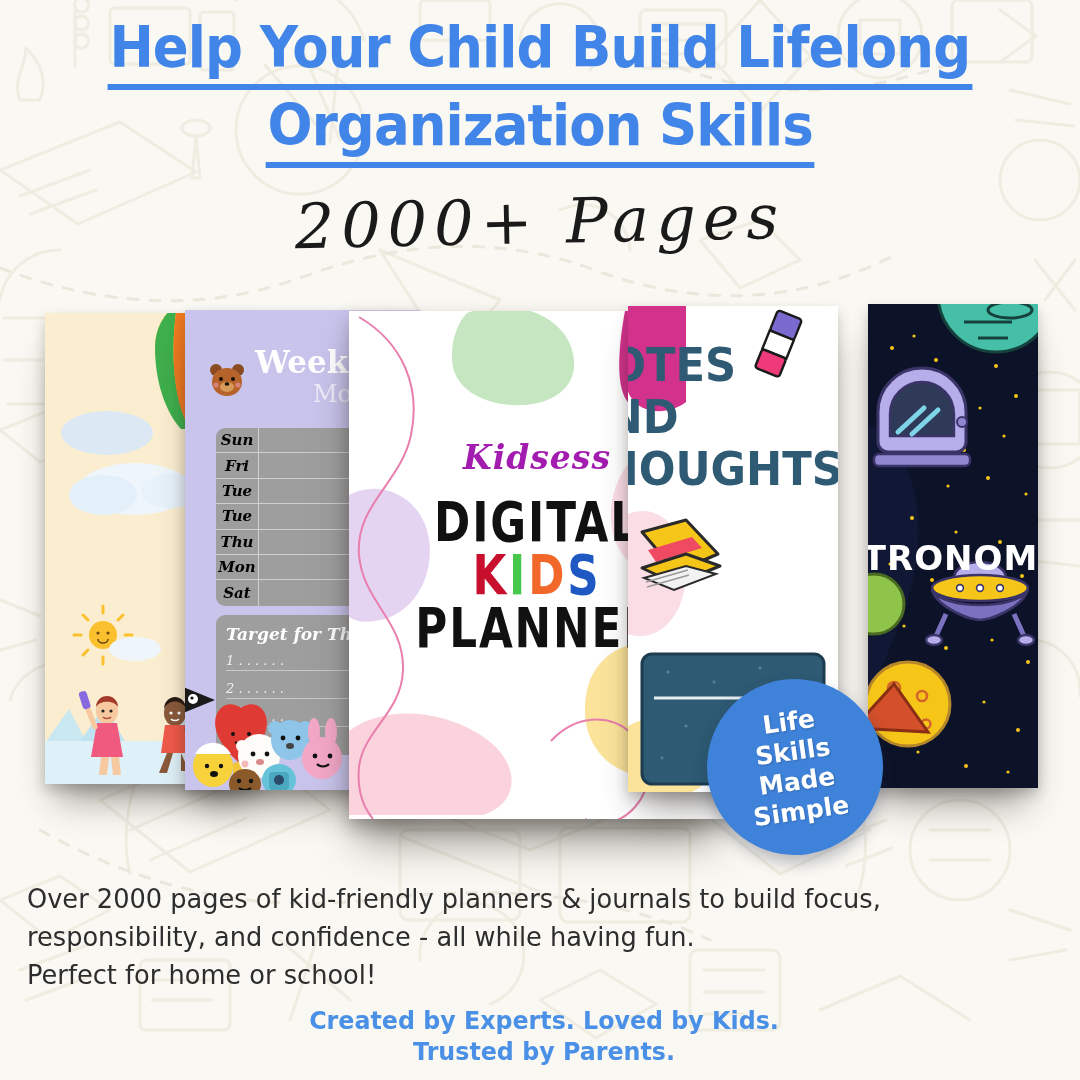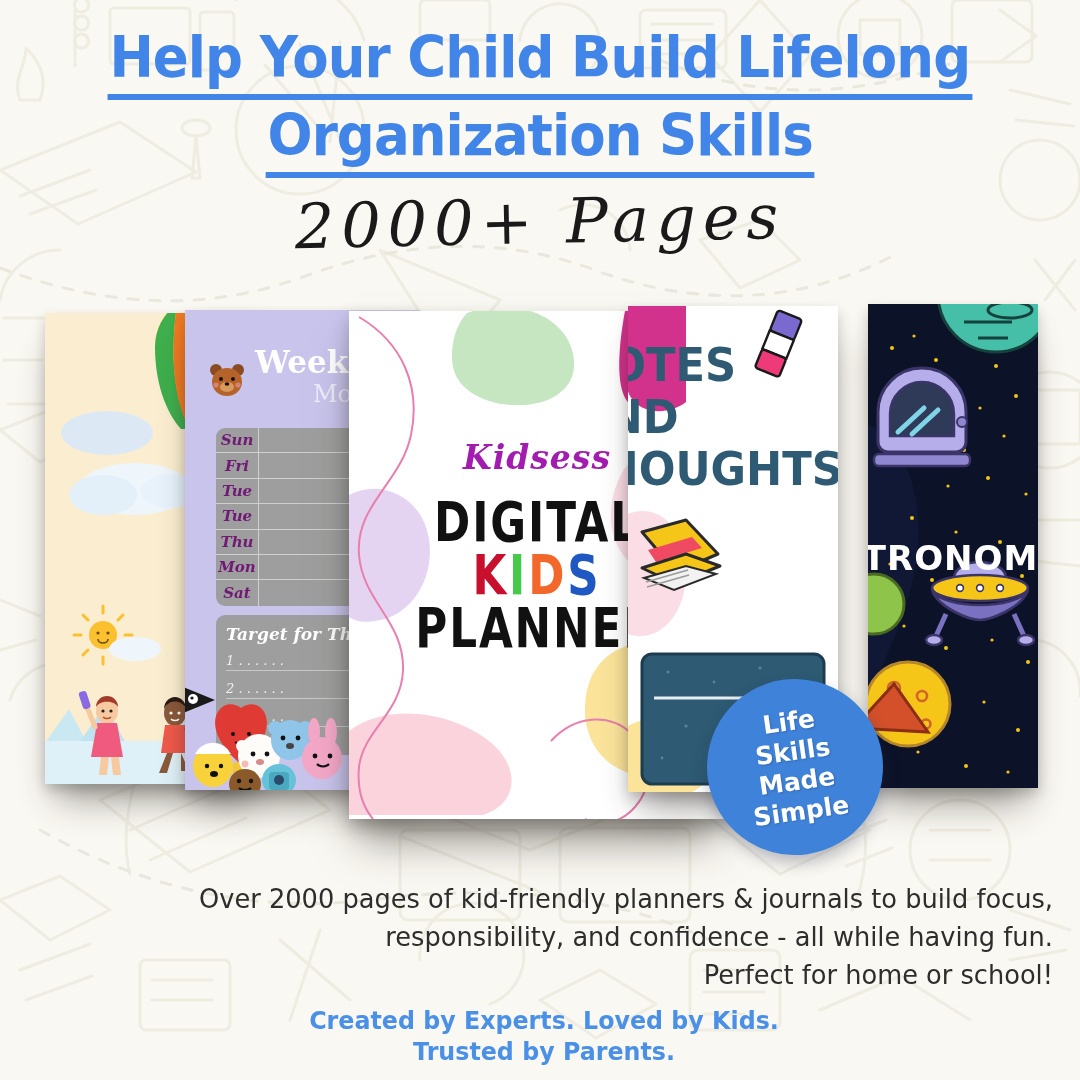--- a/index.html
+++ b/index.html
@@ -16,7 +16,7 @@
 
   
   .headline {
-    position:absolute; top:22px; left:0; width:1080px;
+    position:absolute; top:12px; left:0; width:1080px;
     text-align:center; z-index:6;
   }
   .headline-line {

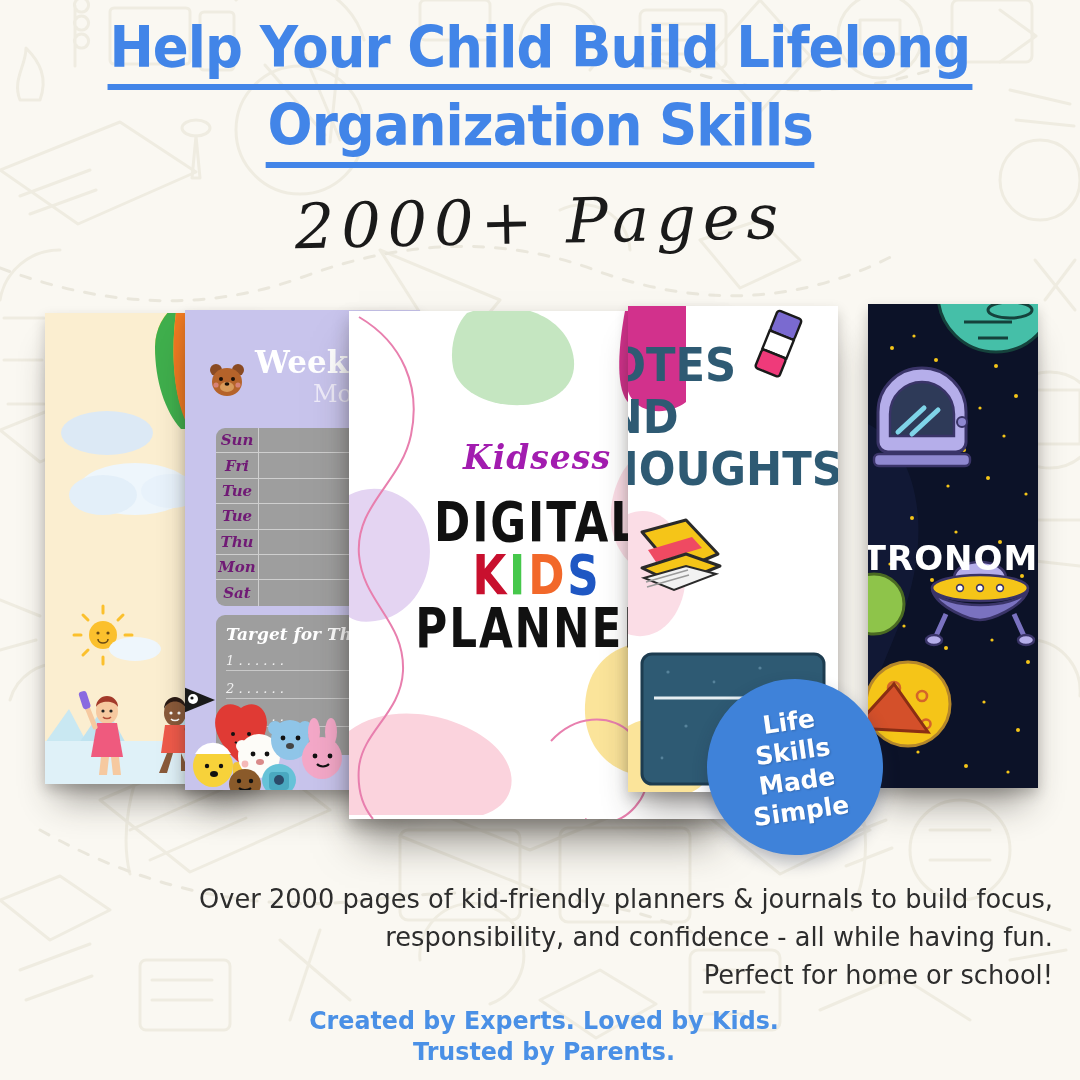--- a/index.html
+++ b/index.html
@@ -78,7 +78,7 @@
   .wk-day {
     width:43px; flex:0 0 43px;
     font-family:"DejaVu Serif", serif; font-style:italic; font-weight:bold;
-    font-size:15px; color:#701a75; display:flex; align-items:center; justify-content:center;
+    font-size:15px; color:#000000; display:flex; align-items:center; justify-content:center;
     border-right:1px solid #cfcfcf;
   }
   .wk-cell { flex:1; }

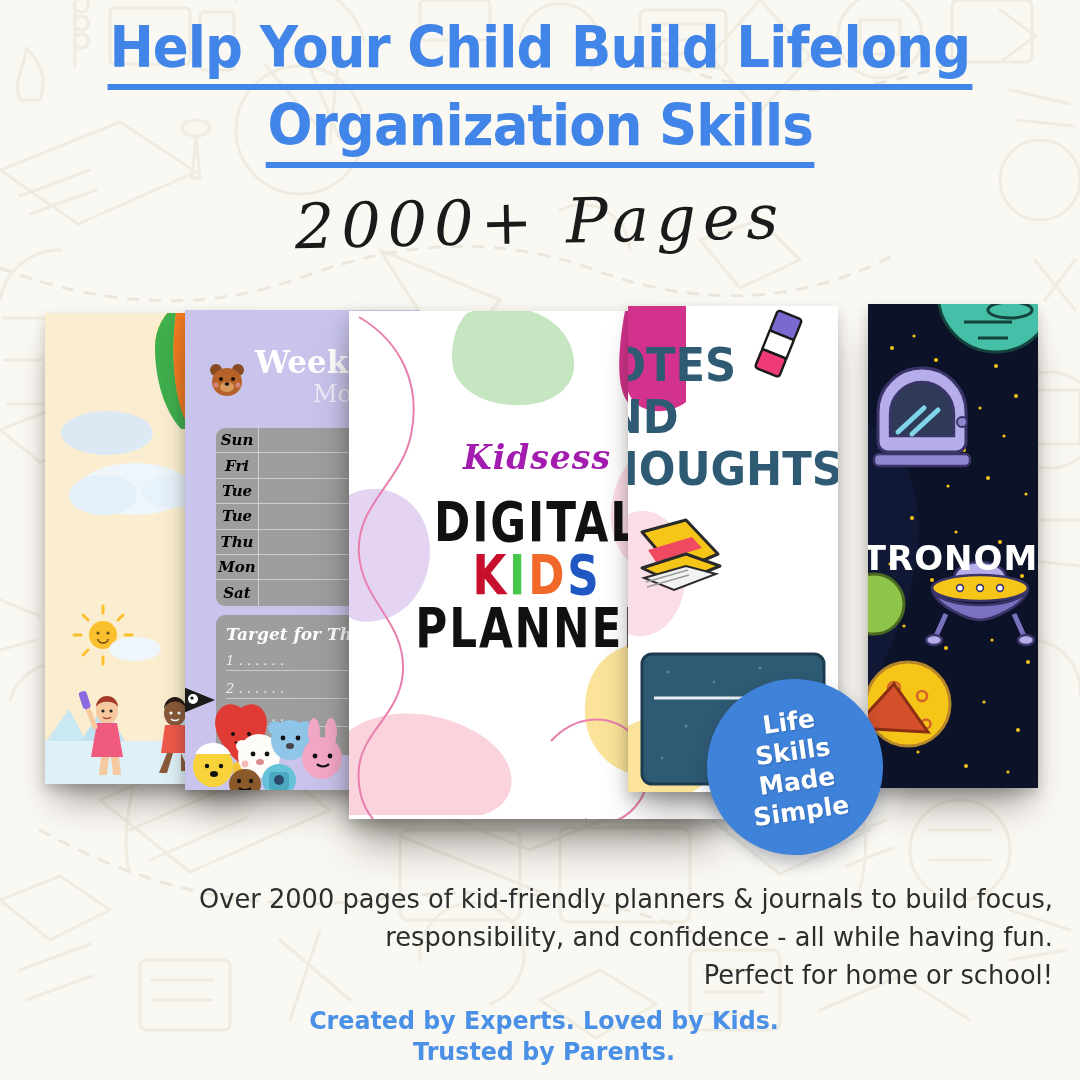--- a/index.html
+++ b/index.html
@@ -153,7 +153,7 @@
 
   
   .body-copy {
-    position:absolute; top:880px; left:0; width:1080px; text-align:right; z-index:6;
+    position:absolute; top:880px; left:0; width:1080px; text-align:left; z-index:6;
   }
   .body-copy p {
     font-family:"DejaVu Sans", sans-serif; font-size:27px; line-height:38px;

